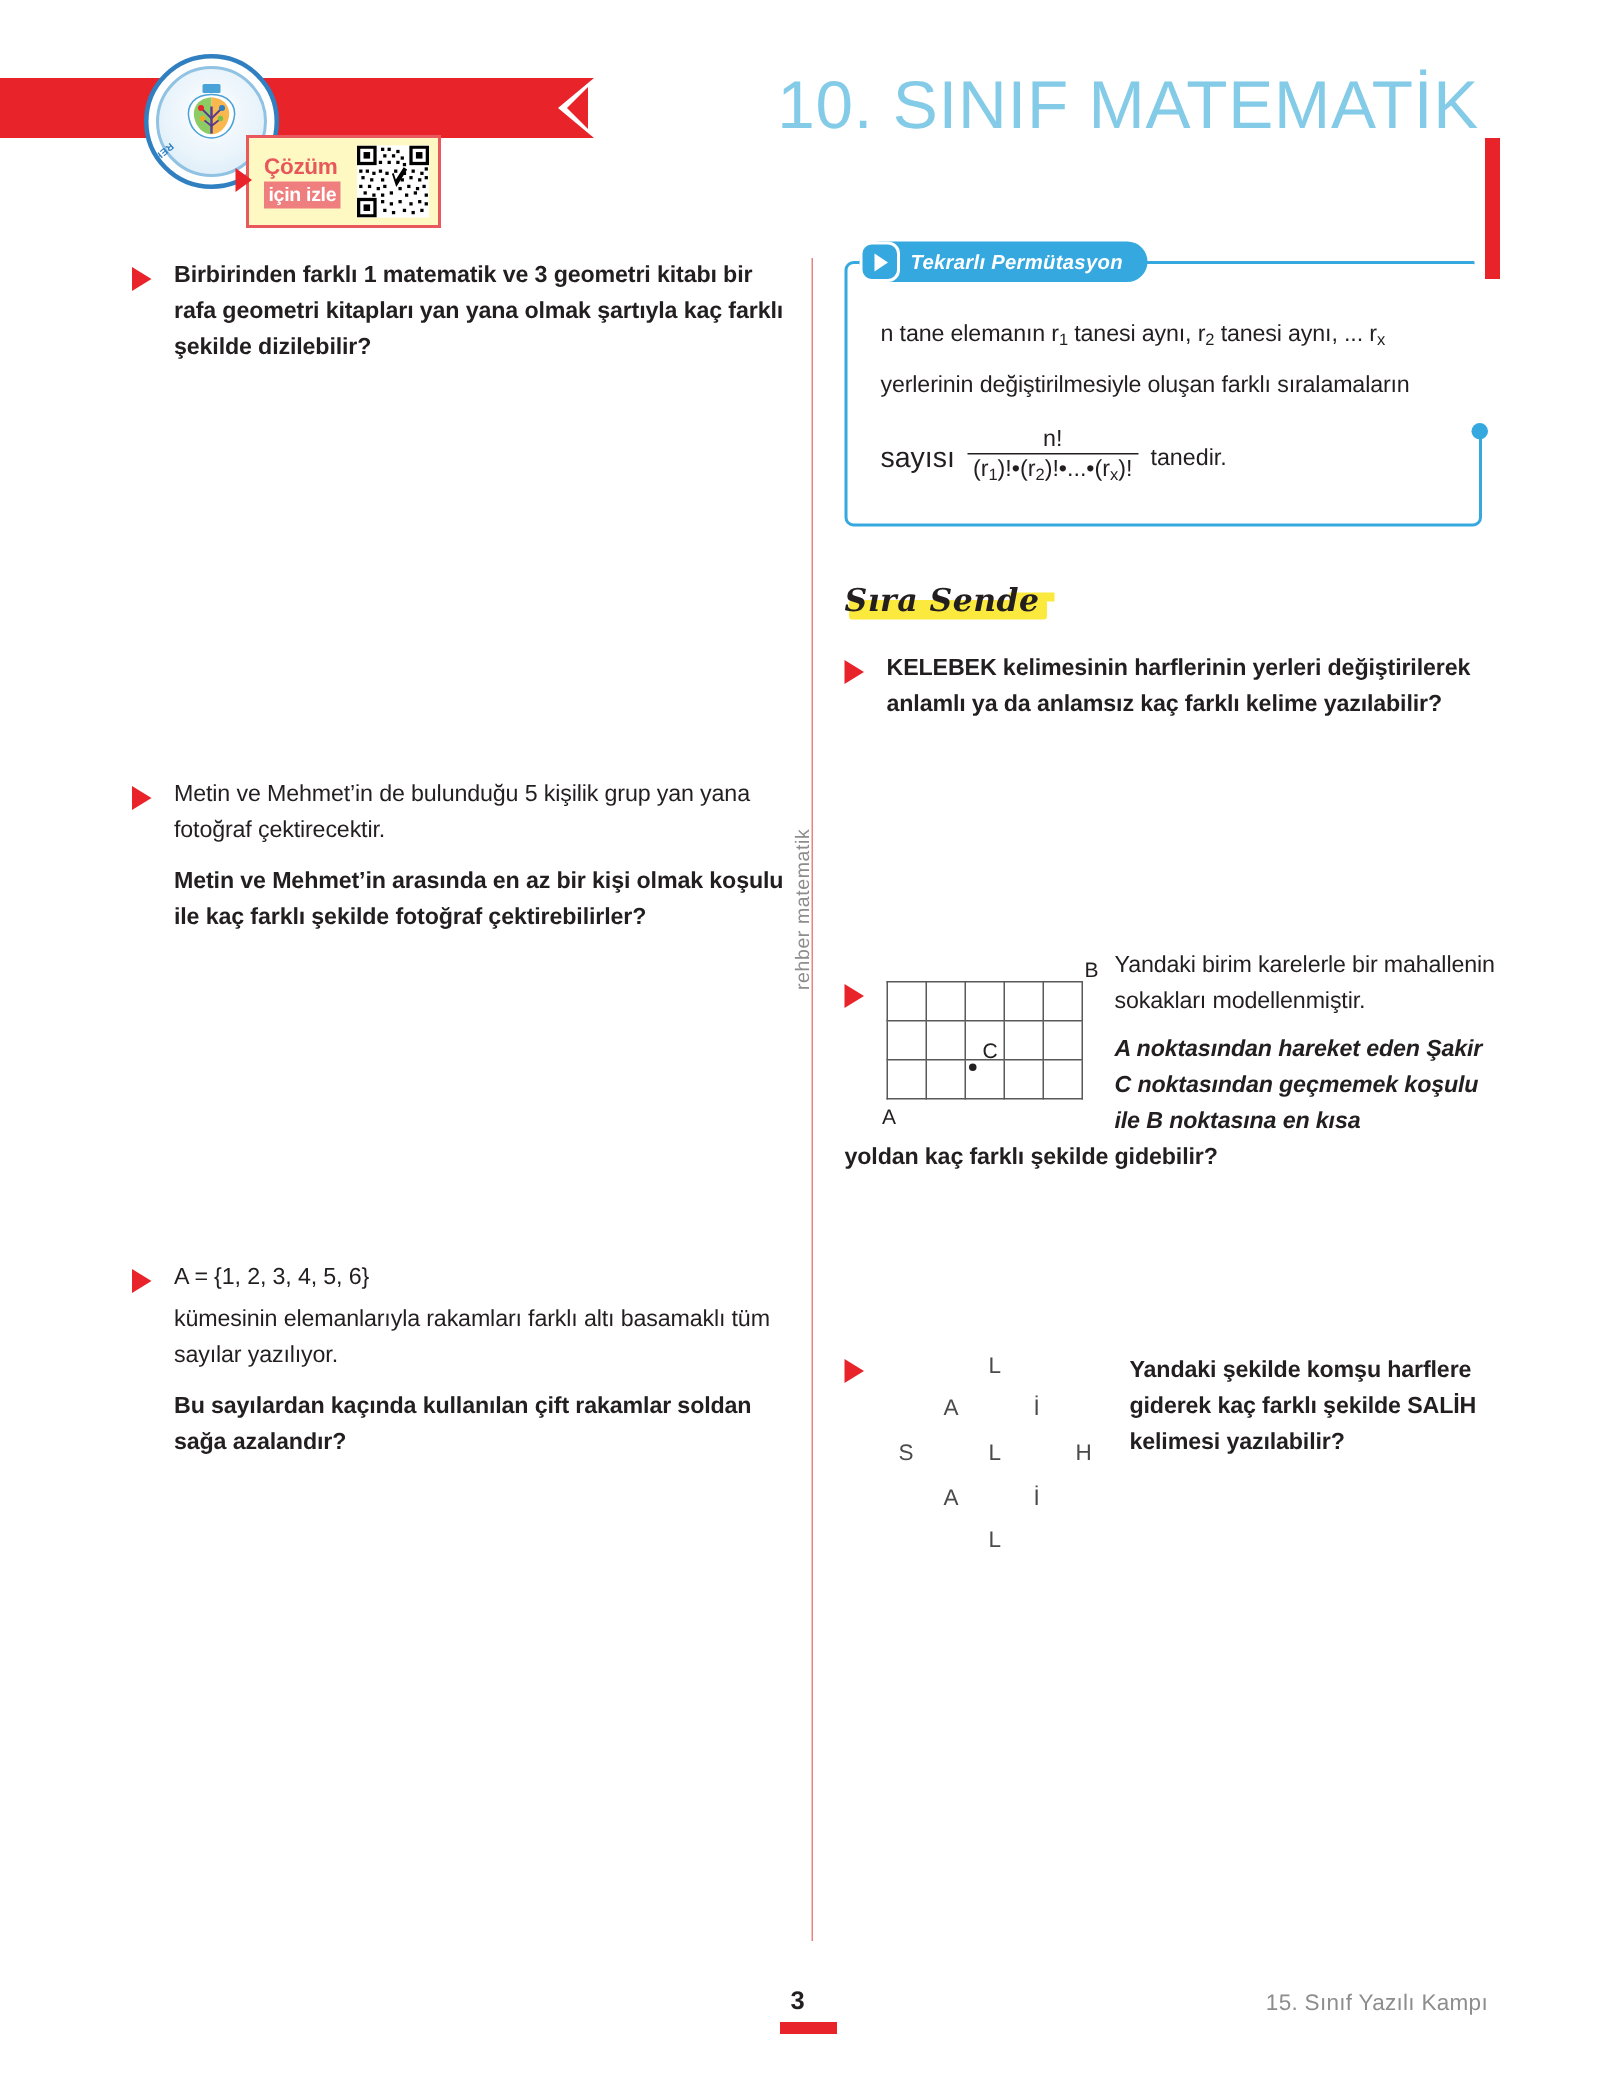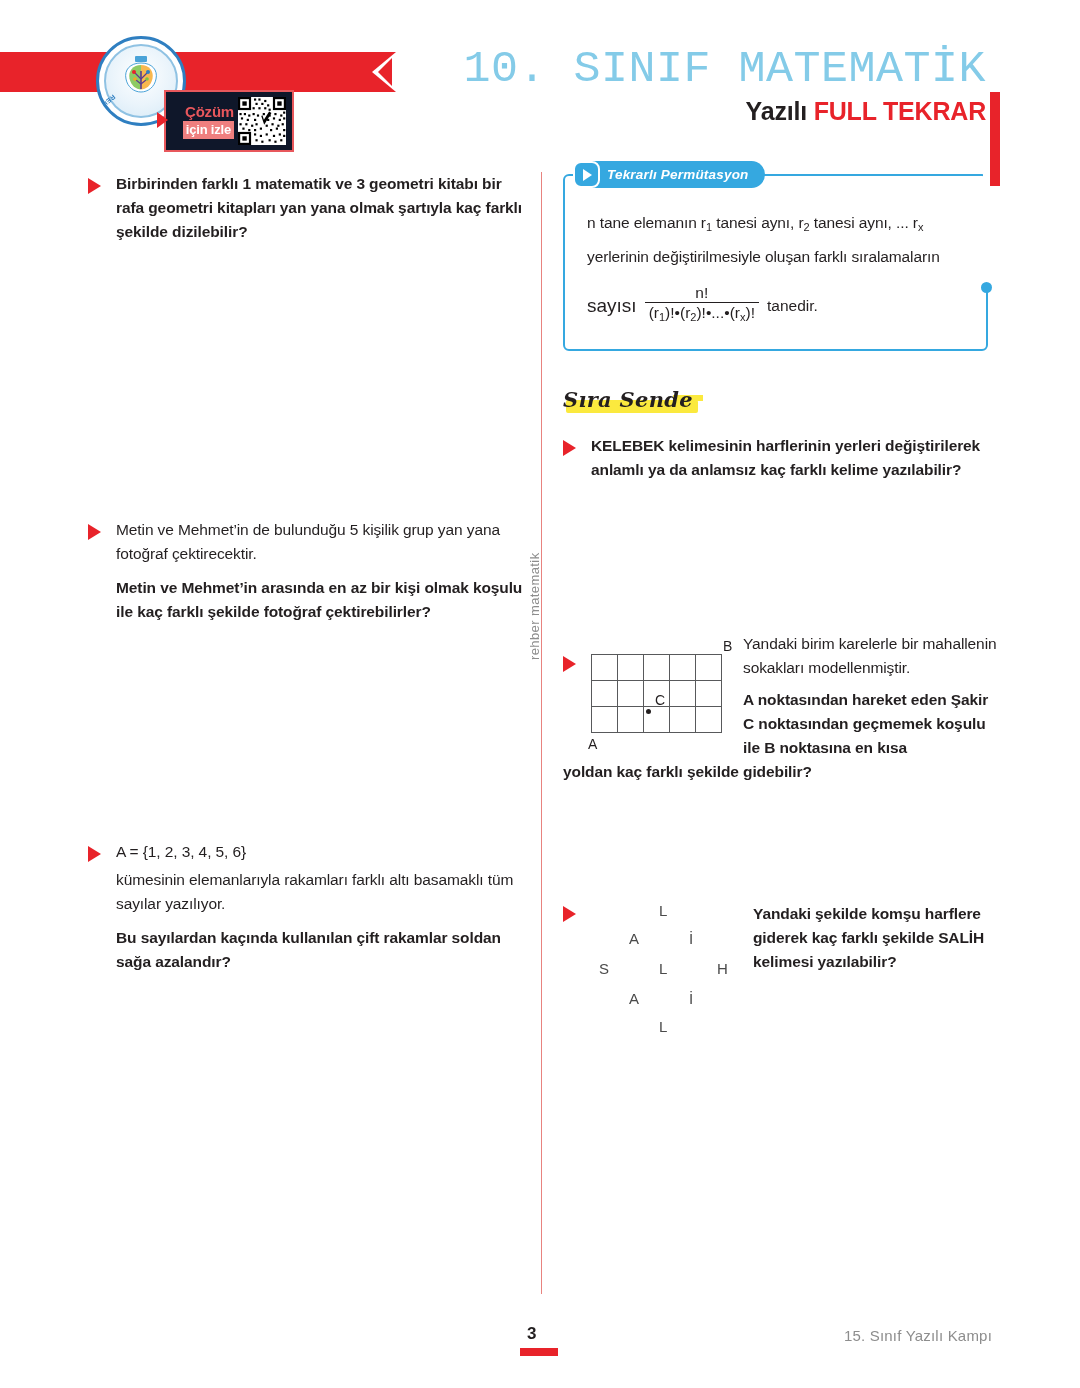--- a/index.html
+++ b/index.html
@@ -98,7 +98,6 @@
     font-size: 45px; line-height: 52px; color: #84cbe8;
     font-weight: normal; letter-spacing: .5px;
     padding-right: 24px;
-    font-family: Liberation Mono, monospace;
   }
   .title-sub {
     font-size: 25px; line-height: 30px; font-weight: bold;

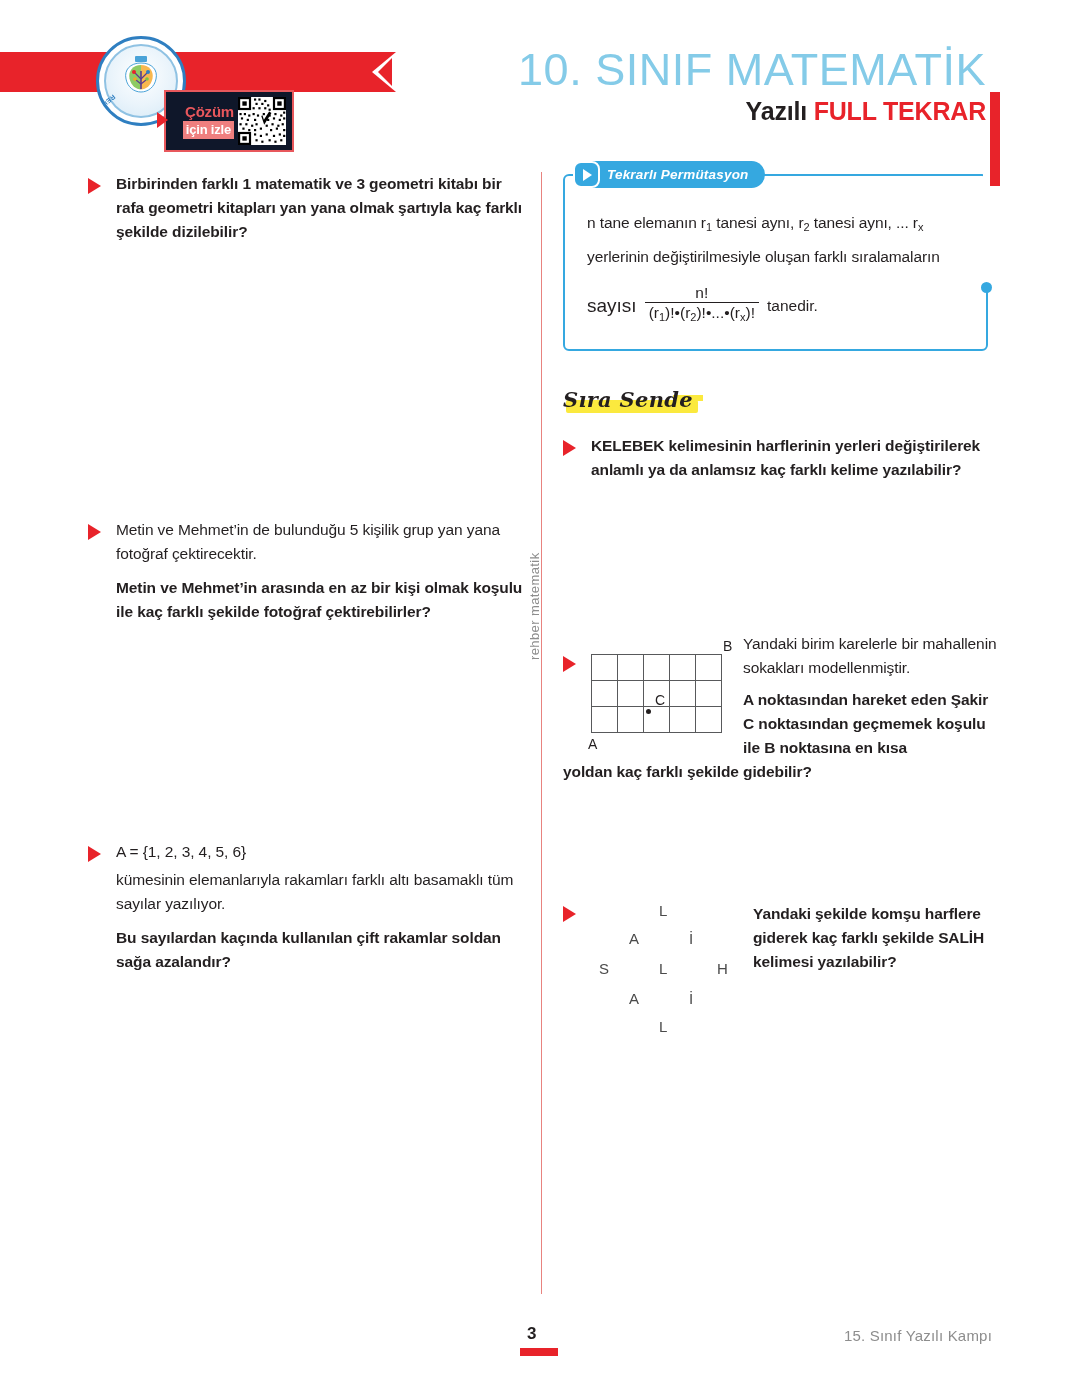--- a/index.html
+++ b/index.html
@@ -65,8 +65,8 @@
     position: absolute; left: 164px; top: 90px;
     width: 130px; height: 62px;
     border: 2px solid #e8585c;
-    background: #0f172a;
-    display: flex; align-items: center; text-align: right;
+    background: #fef9c3;
+    display: flex; align-items: center;
   }
   .qr-tri {
     position: absolute; left: -9px; top: 20px;

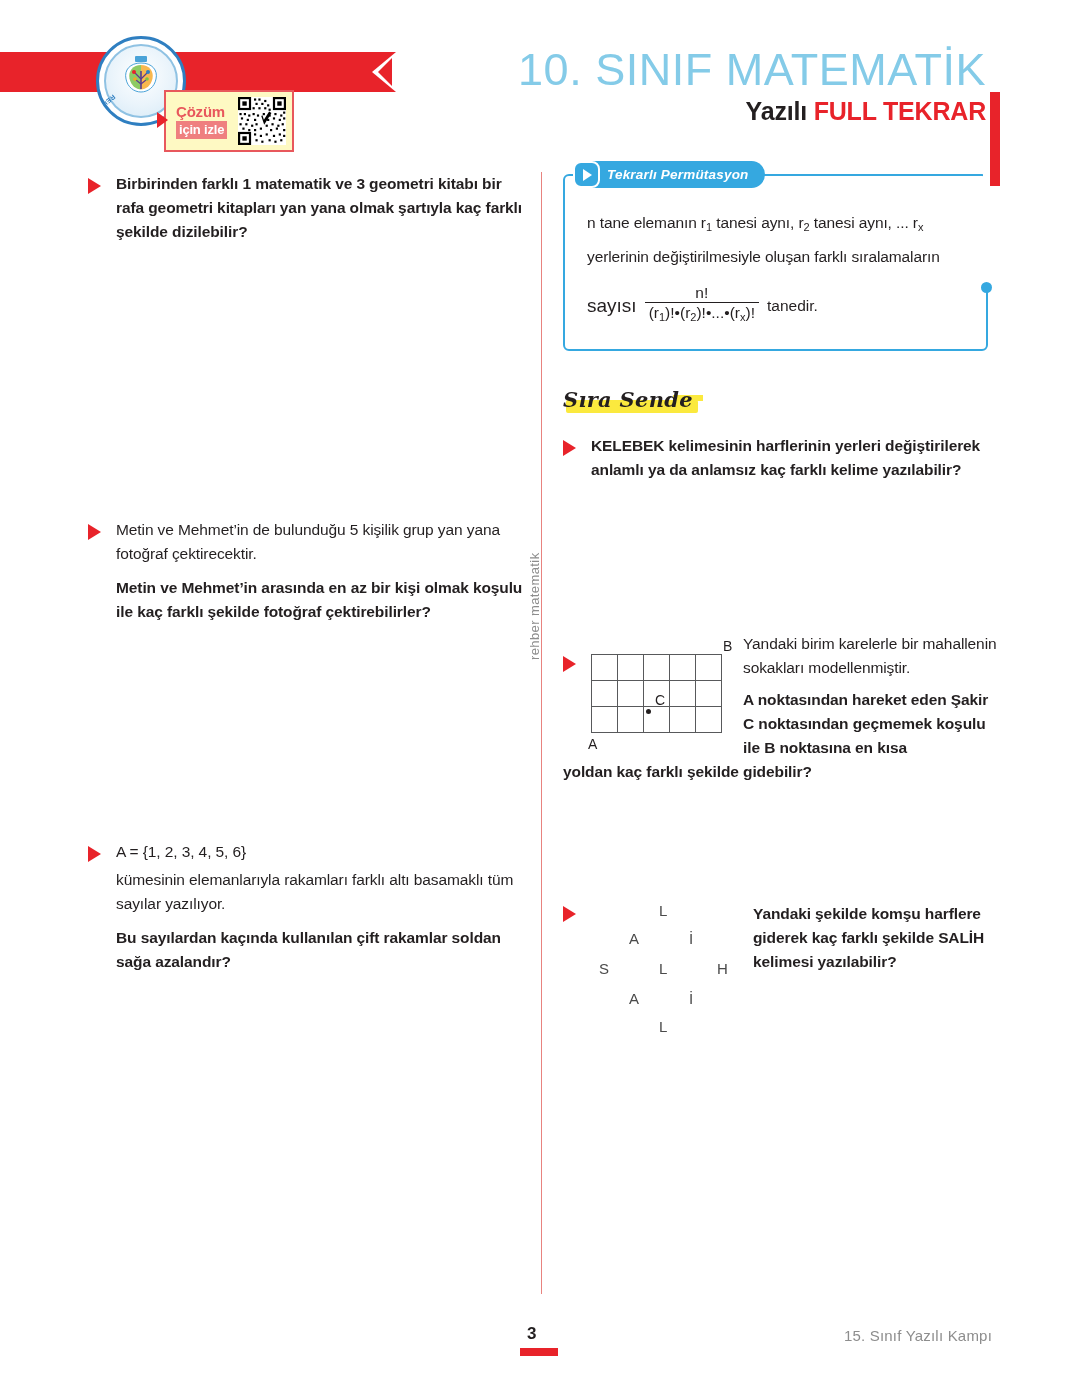--- a/index.html
+++ b/index.html
@@ -358,10 +358,6 @@
 
     <div class="title-wrap">
       <div class="title-main">10. SINIF MATEMATİK</div>
-      <div class="title-sub">
-        <span class="yazili">Yazılı</span>
-        <span class="full">FULL TEKRAR</span>
-      </div>
       <div class="title-rule"></div>
     </div>
   </div>

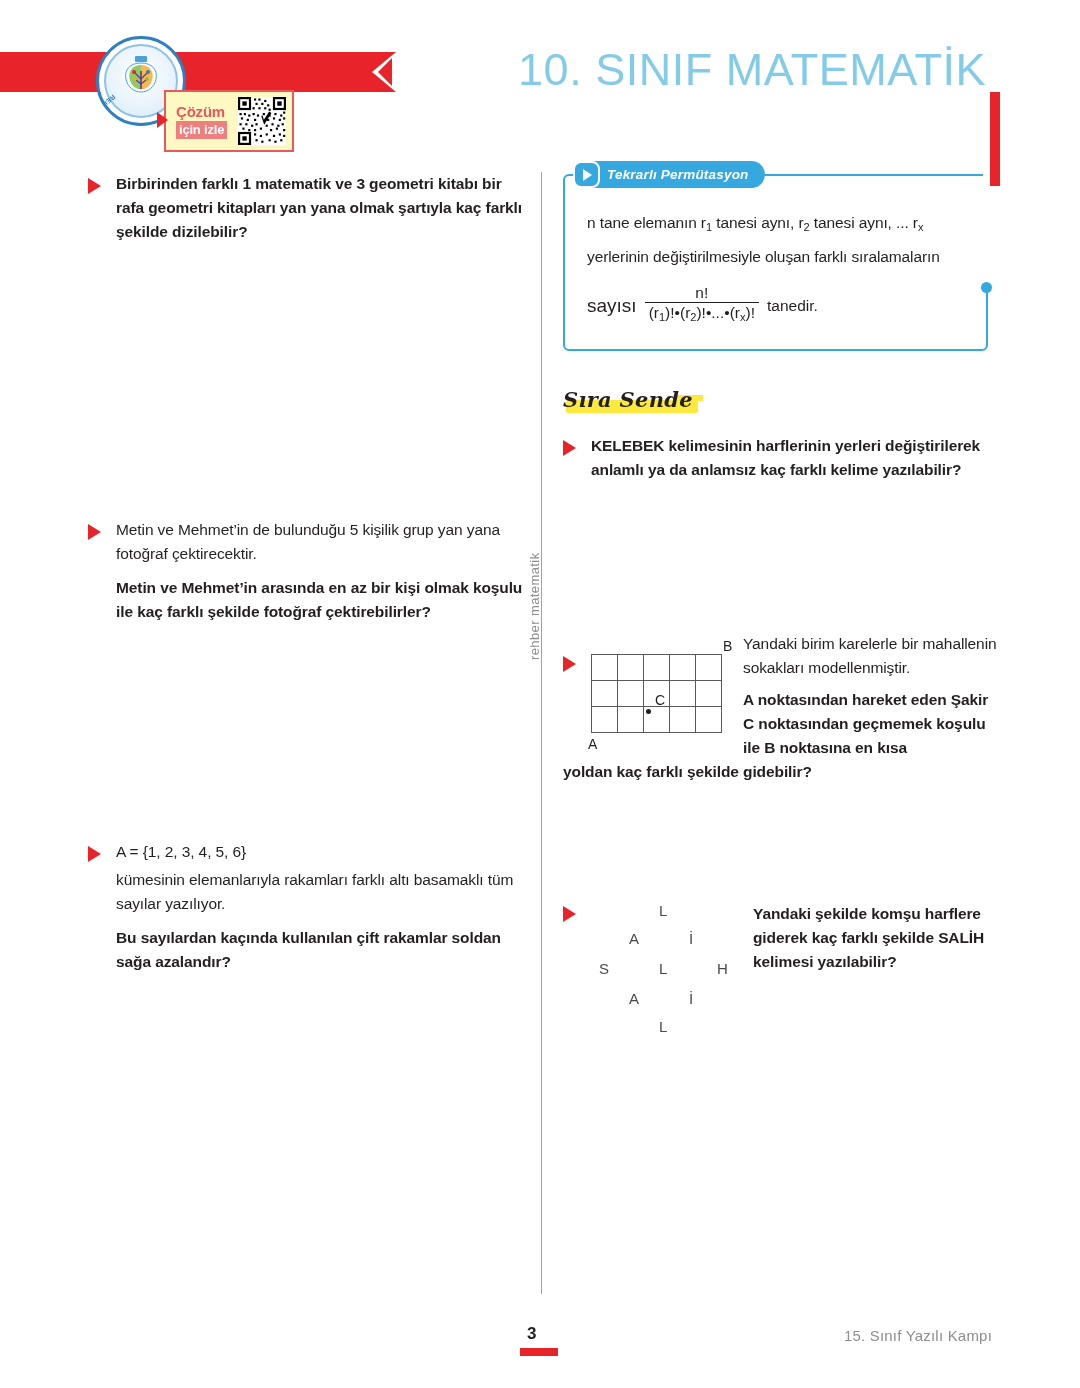--- a/index.html
+++ b/index.html
@@ -466,7 +466,7 @@
         </div>
         <div class="fig-text">
           <p>Yandaki birim karelerle bir mahallenin sokakları modellenmiştir.</p>
-          <p class="b" style="margin-top:8px;">A noktasından hareket eden Şakir C noktasından geçmemek koşulu ile B noktasına en kısa</p>
+          <p class="b" style="margin-top:8px;font-style:italic;">A noktasından hareket eden Şakir C noktasından geçmemek koşulu ile B noktasına en kısa</p>
         </div>
       </div>
       <p class="fig-tail" style="margin-left:-28px;">yoldan kaç farklı şekilde gidebilir?</p>

